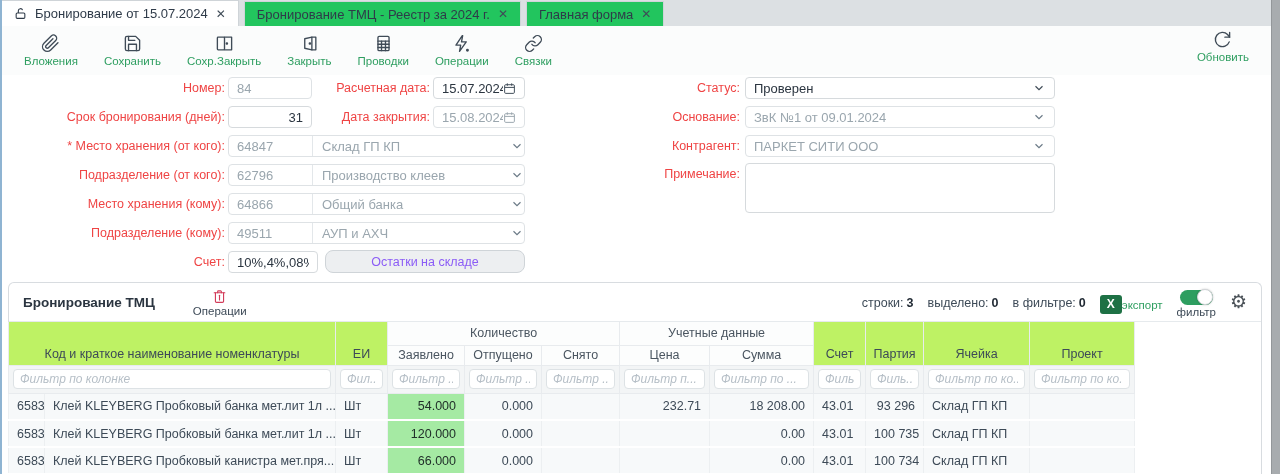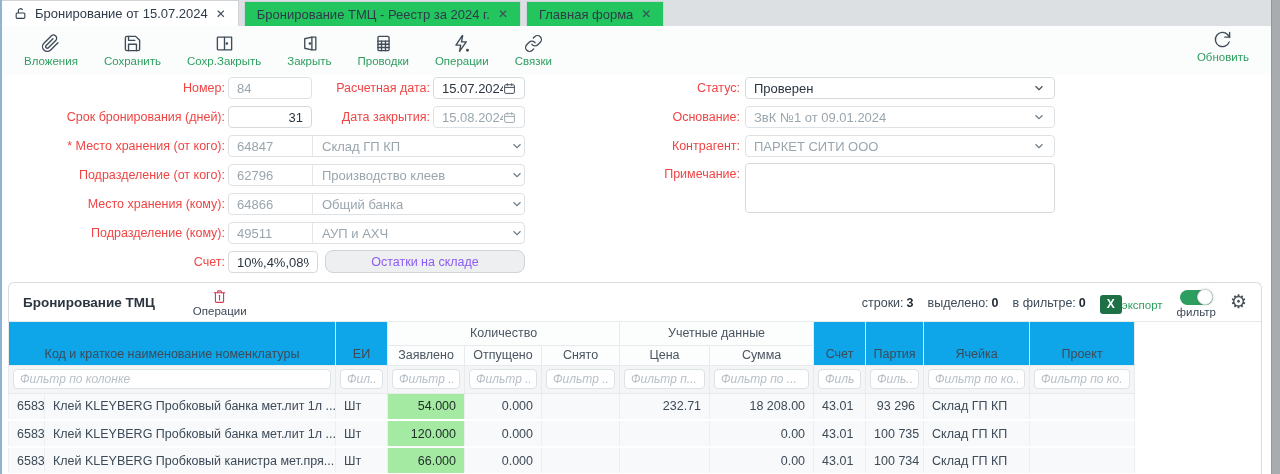--- a/index.html
+++ b/index.html
@@ -73,7 +73,7 @@
   th, td { font-weight:normal; font-size:12.5px; color:#3d4a57; overflow:hidden; white-space:nowrap; }
   .gr th { height:23px; border-left:1px solid #e8ebee; border-right:1px solid #e8ebee; }
   .gr th.grp { border-bottom:1px solid #e8ebee; text-align:center; color:#4a5560; background:#fcfdfd; }
-  th.span2 { vertical-align:bottom; padding-bottom:4px; text-align:center; background:#0ea5e9;
+  th.span2 { vertical-align:bottom; padding-bottom:4px; text-align:center; background:#bef264;
              border-left:1px solid #e8ebee; border-right:1px solid #e8ebee; }
   .hr2 th { height:20px; text-align:center; color:#4a5560; background:#fcfdfd; border-left:1px solid #e8ebee; border-right:1px solid #e8ebee; }
   .fr td { height:28px; background:#f3f5f6; border:1px solid #e8ebee; padding:0; }

